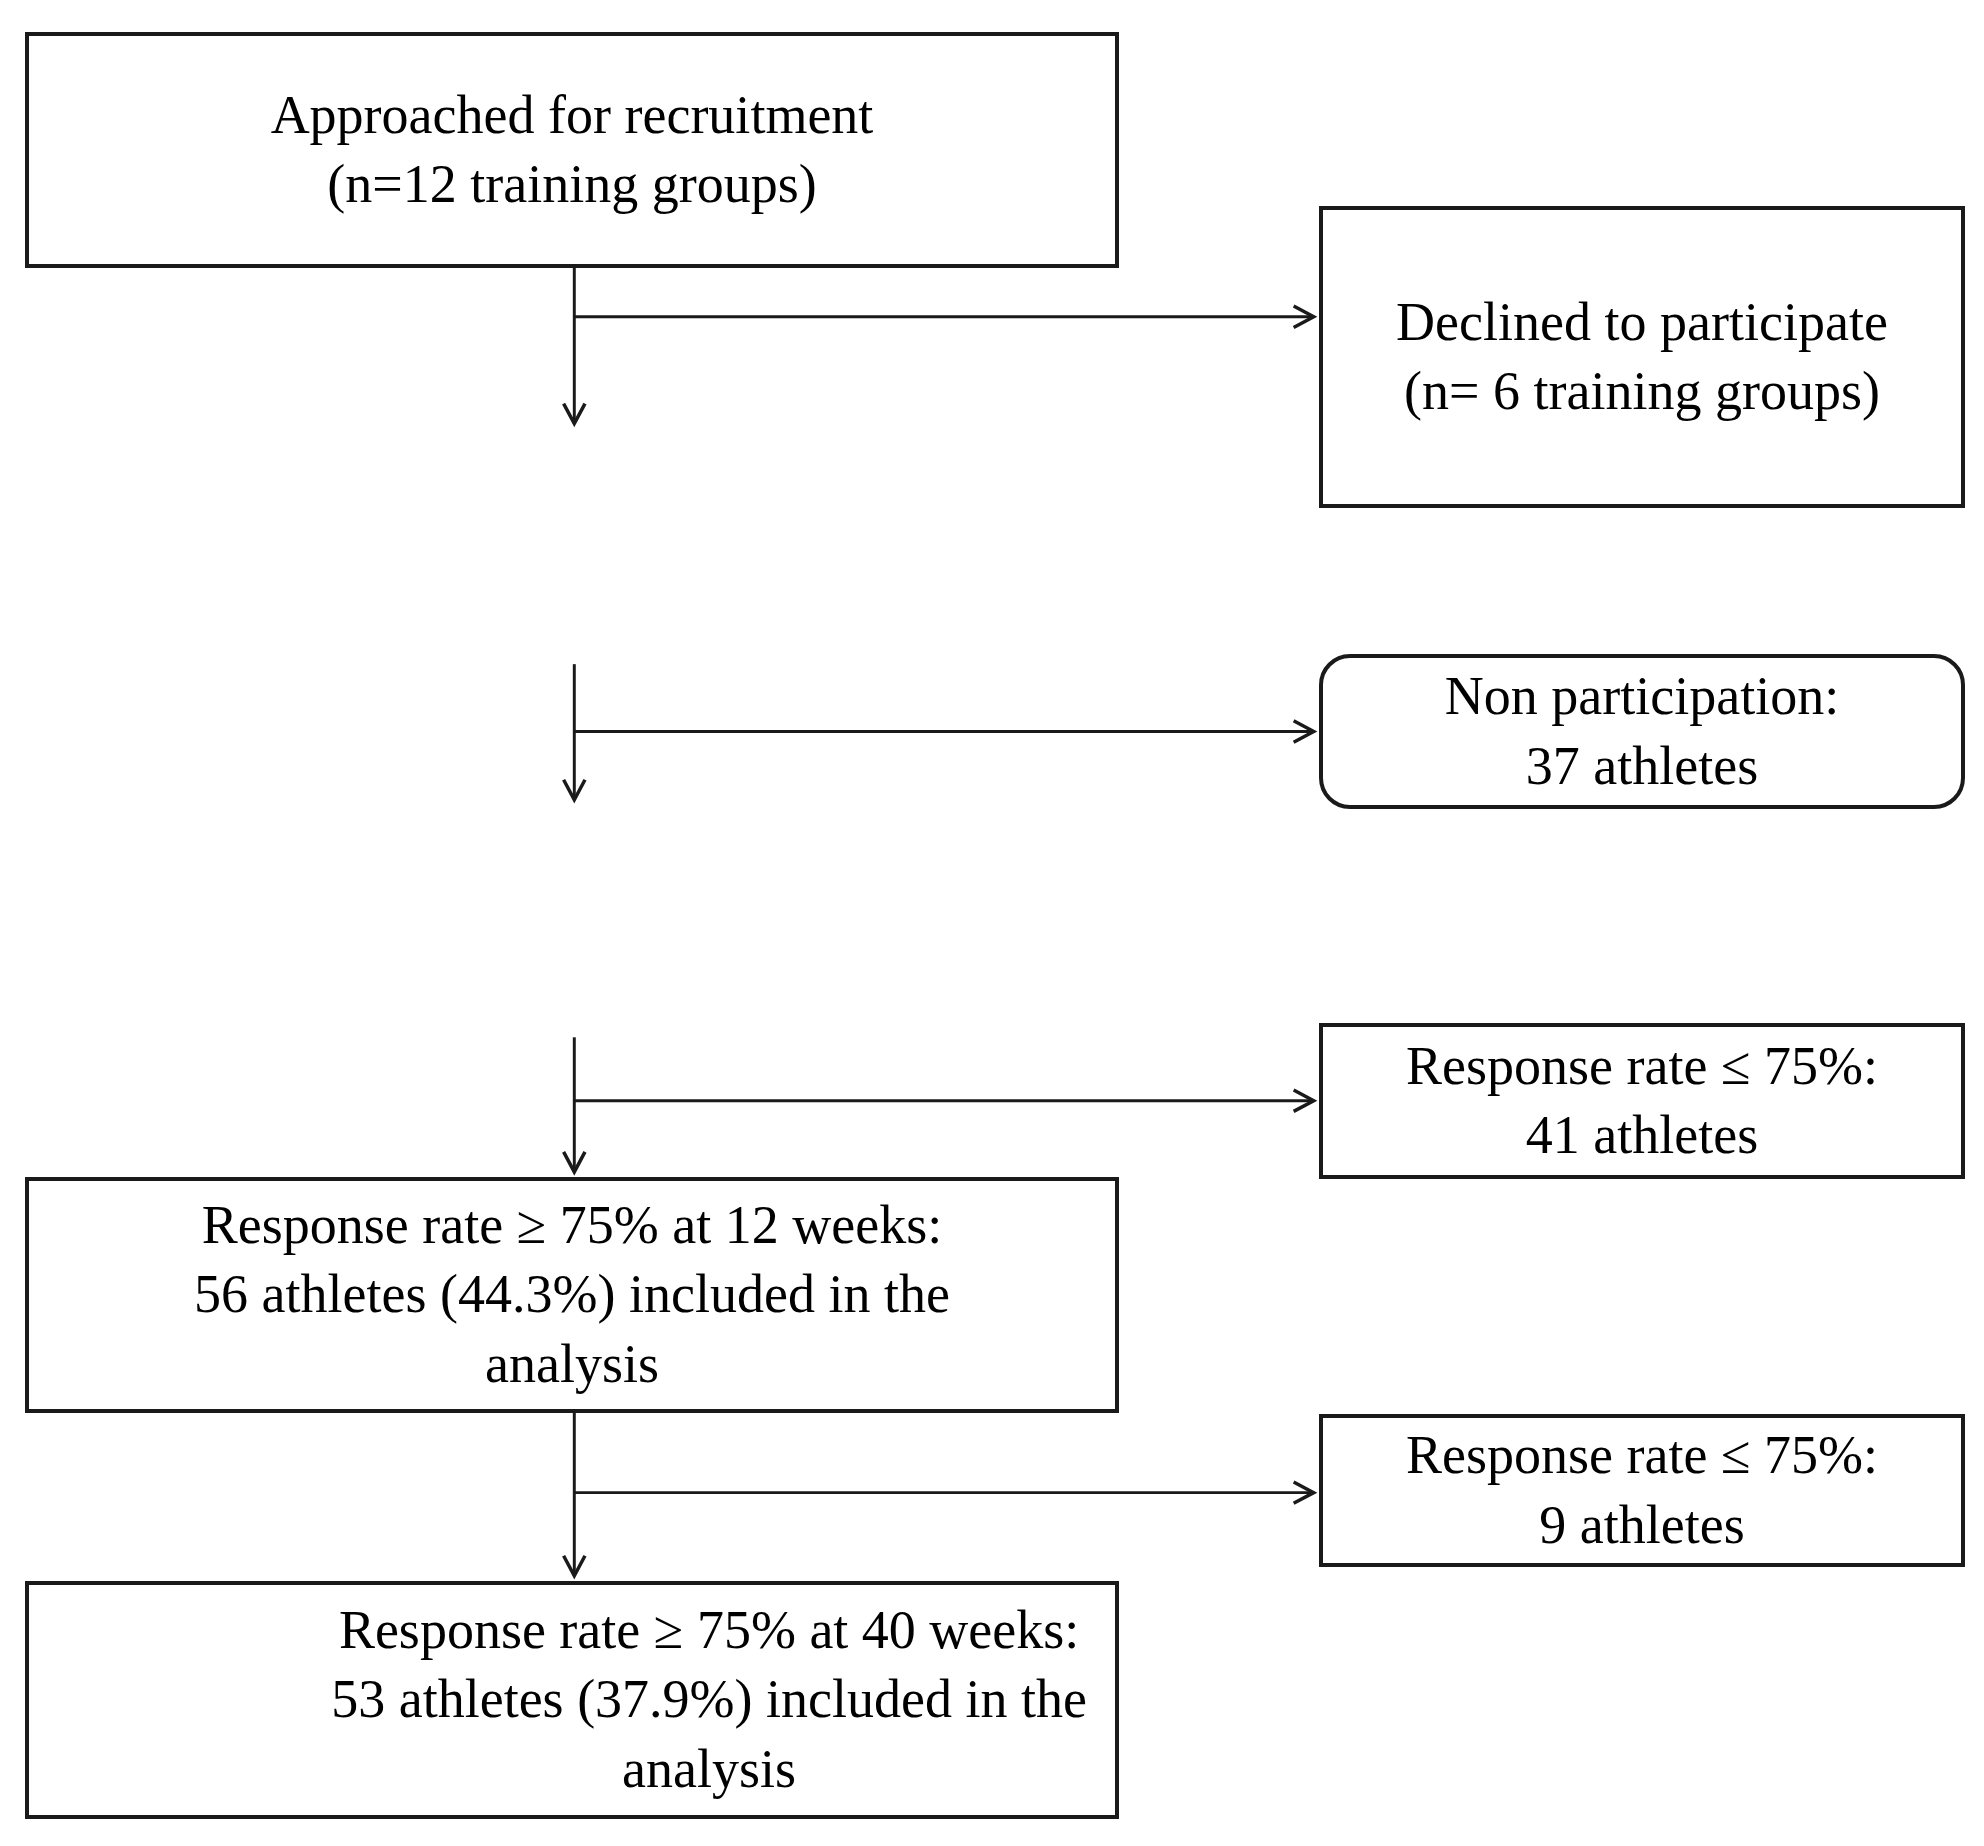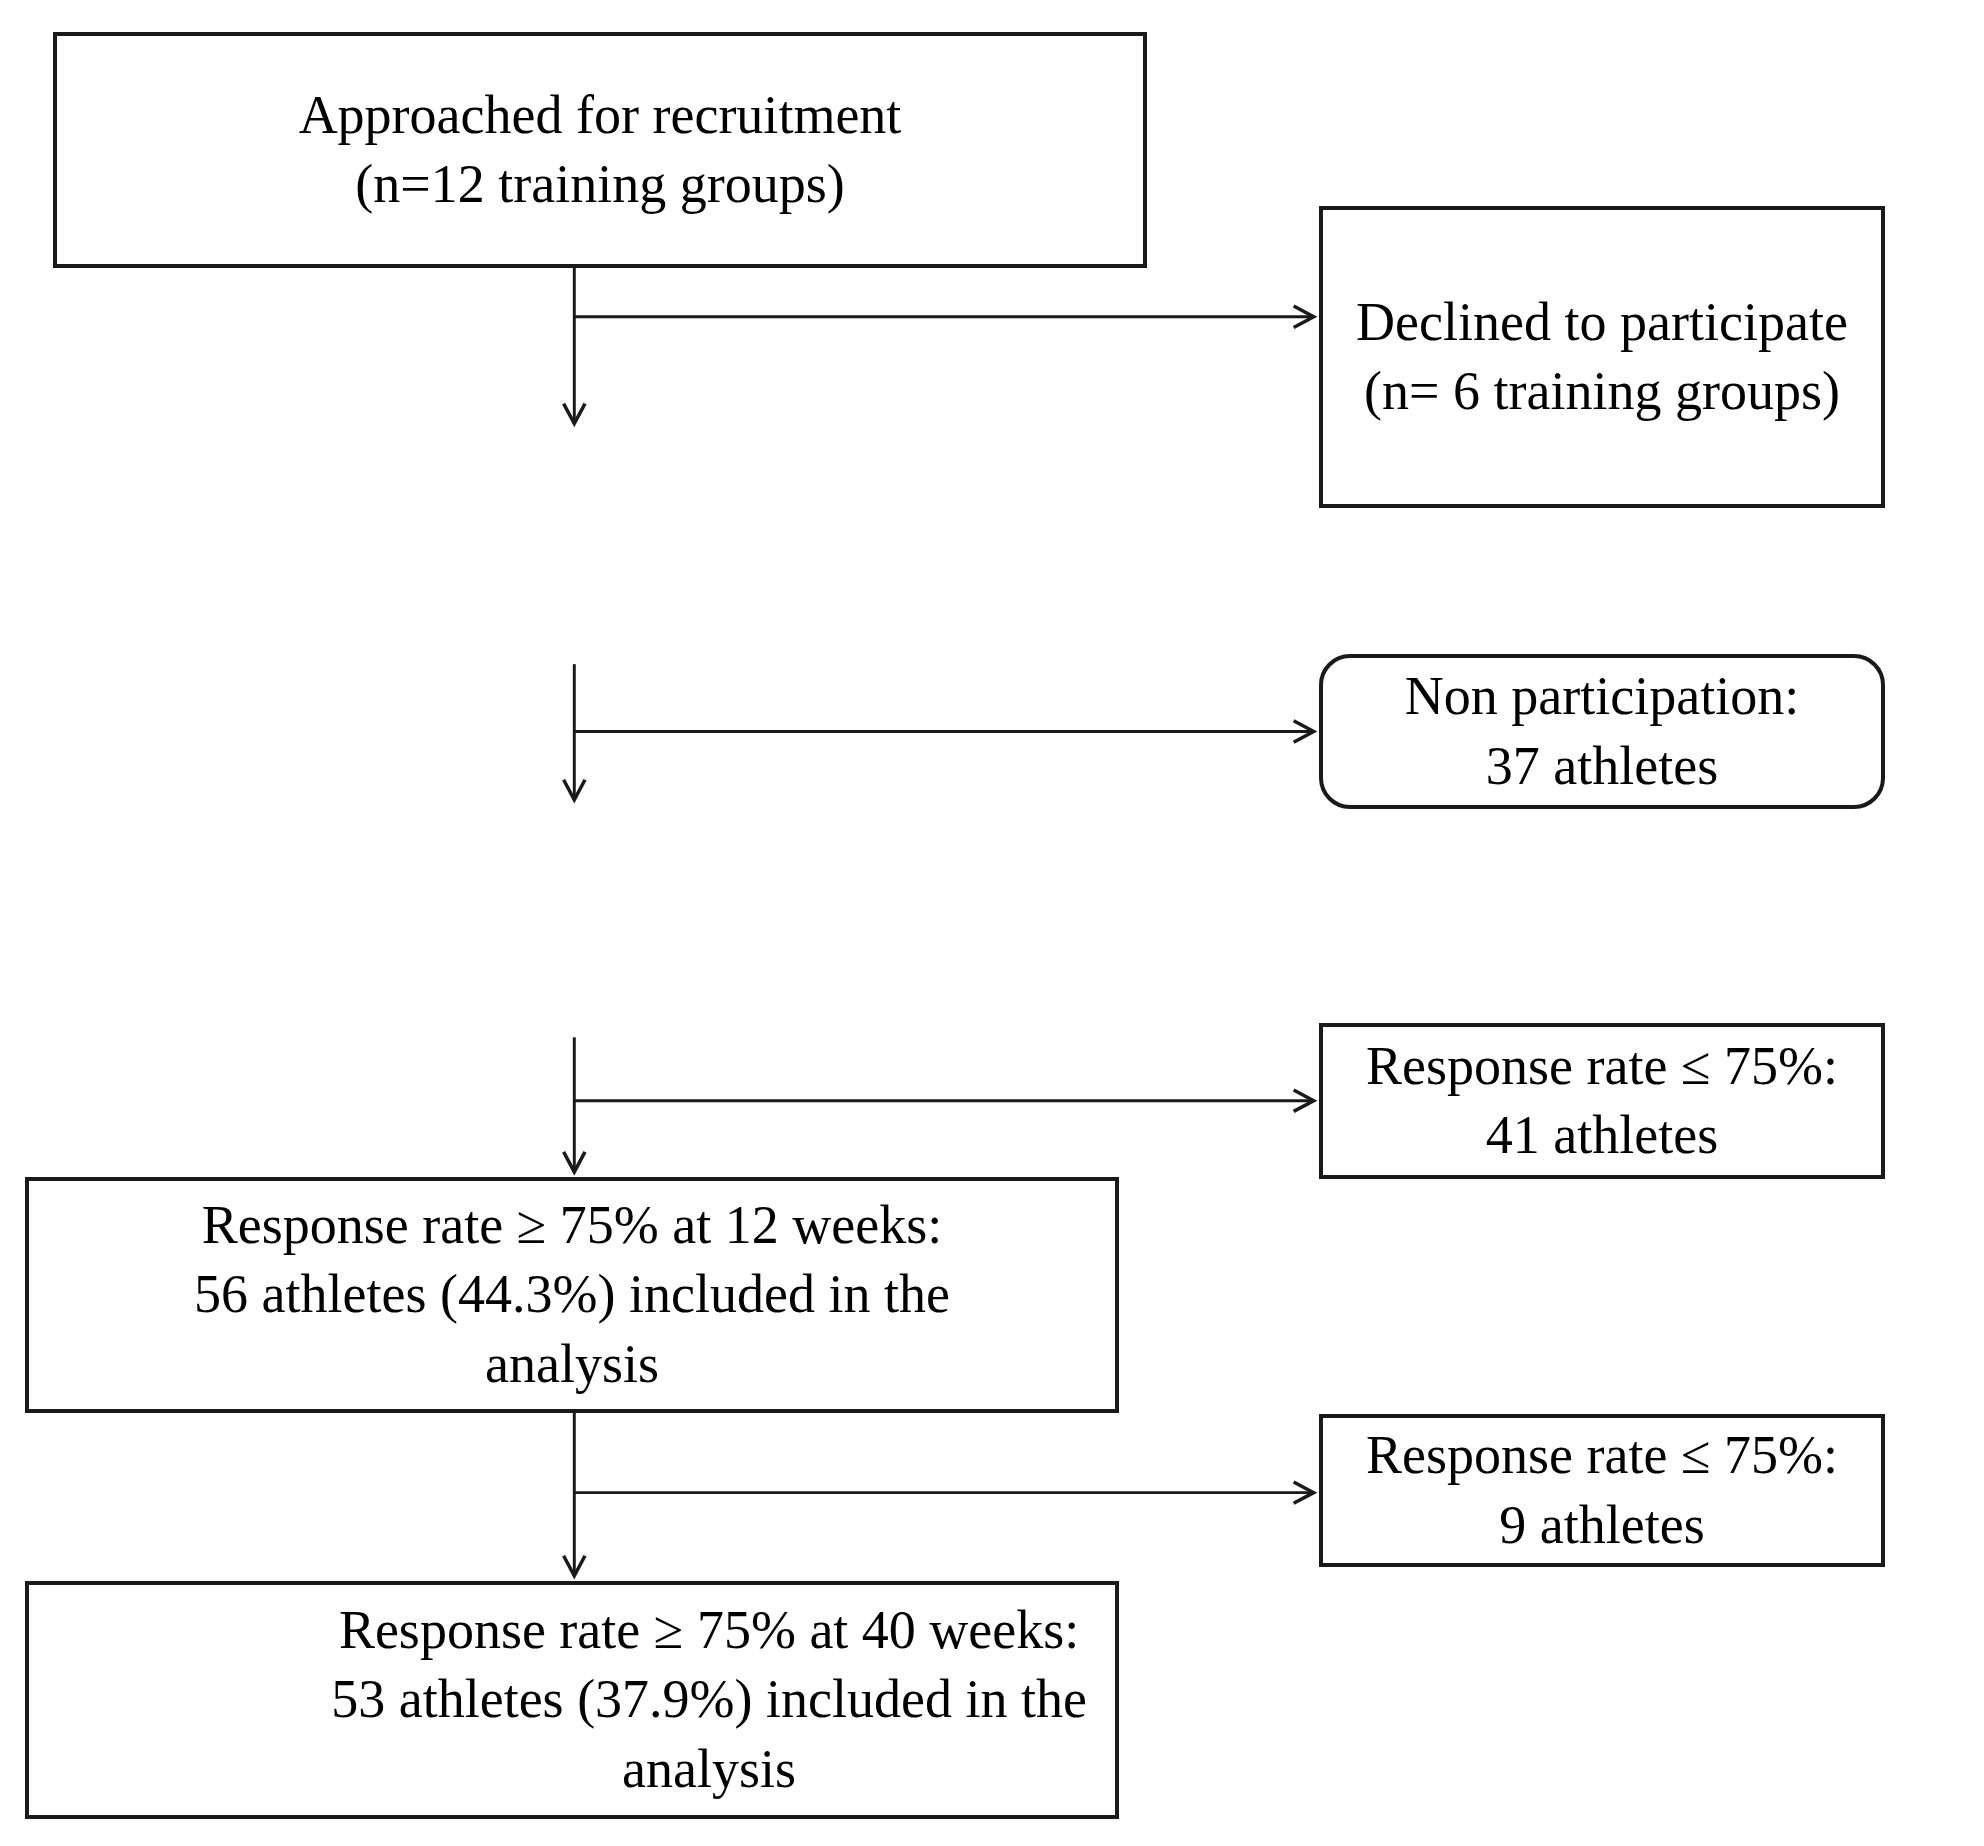--- a/index.html
+++ b/index.html
@@ -43,7 +43,7 @@
   .node.left-col  { left: 25px;  width: 1094px; }
   .node.right-col { left: 1319px; width: 566px; }
 
-  .n-approached { top: 32px;   height: 236px; margin-left: 28px; }
+  .n-approached { top: 32px;   height: 236px; }
   .n-agreed     { top: 429px;  height: 238px; }
   .n-met        { top: 805px;  height: 235px; }
   .n-inc12      { top: 1177px; height: 236px; }

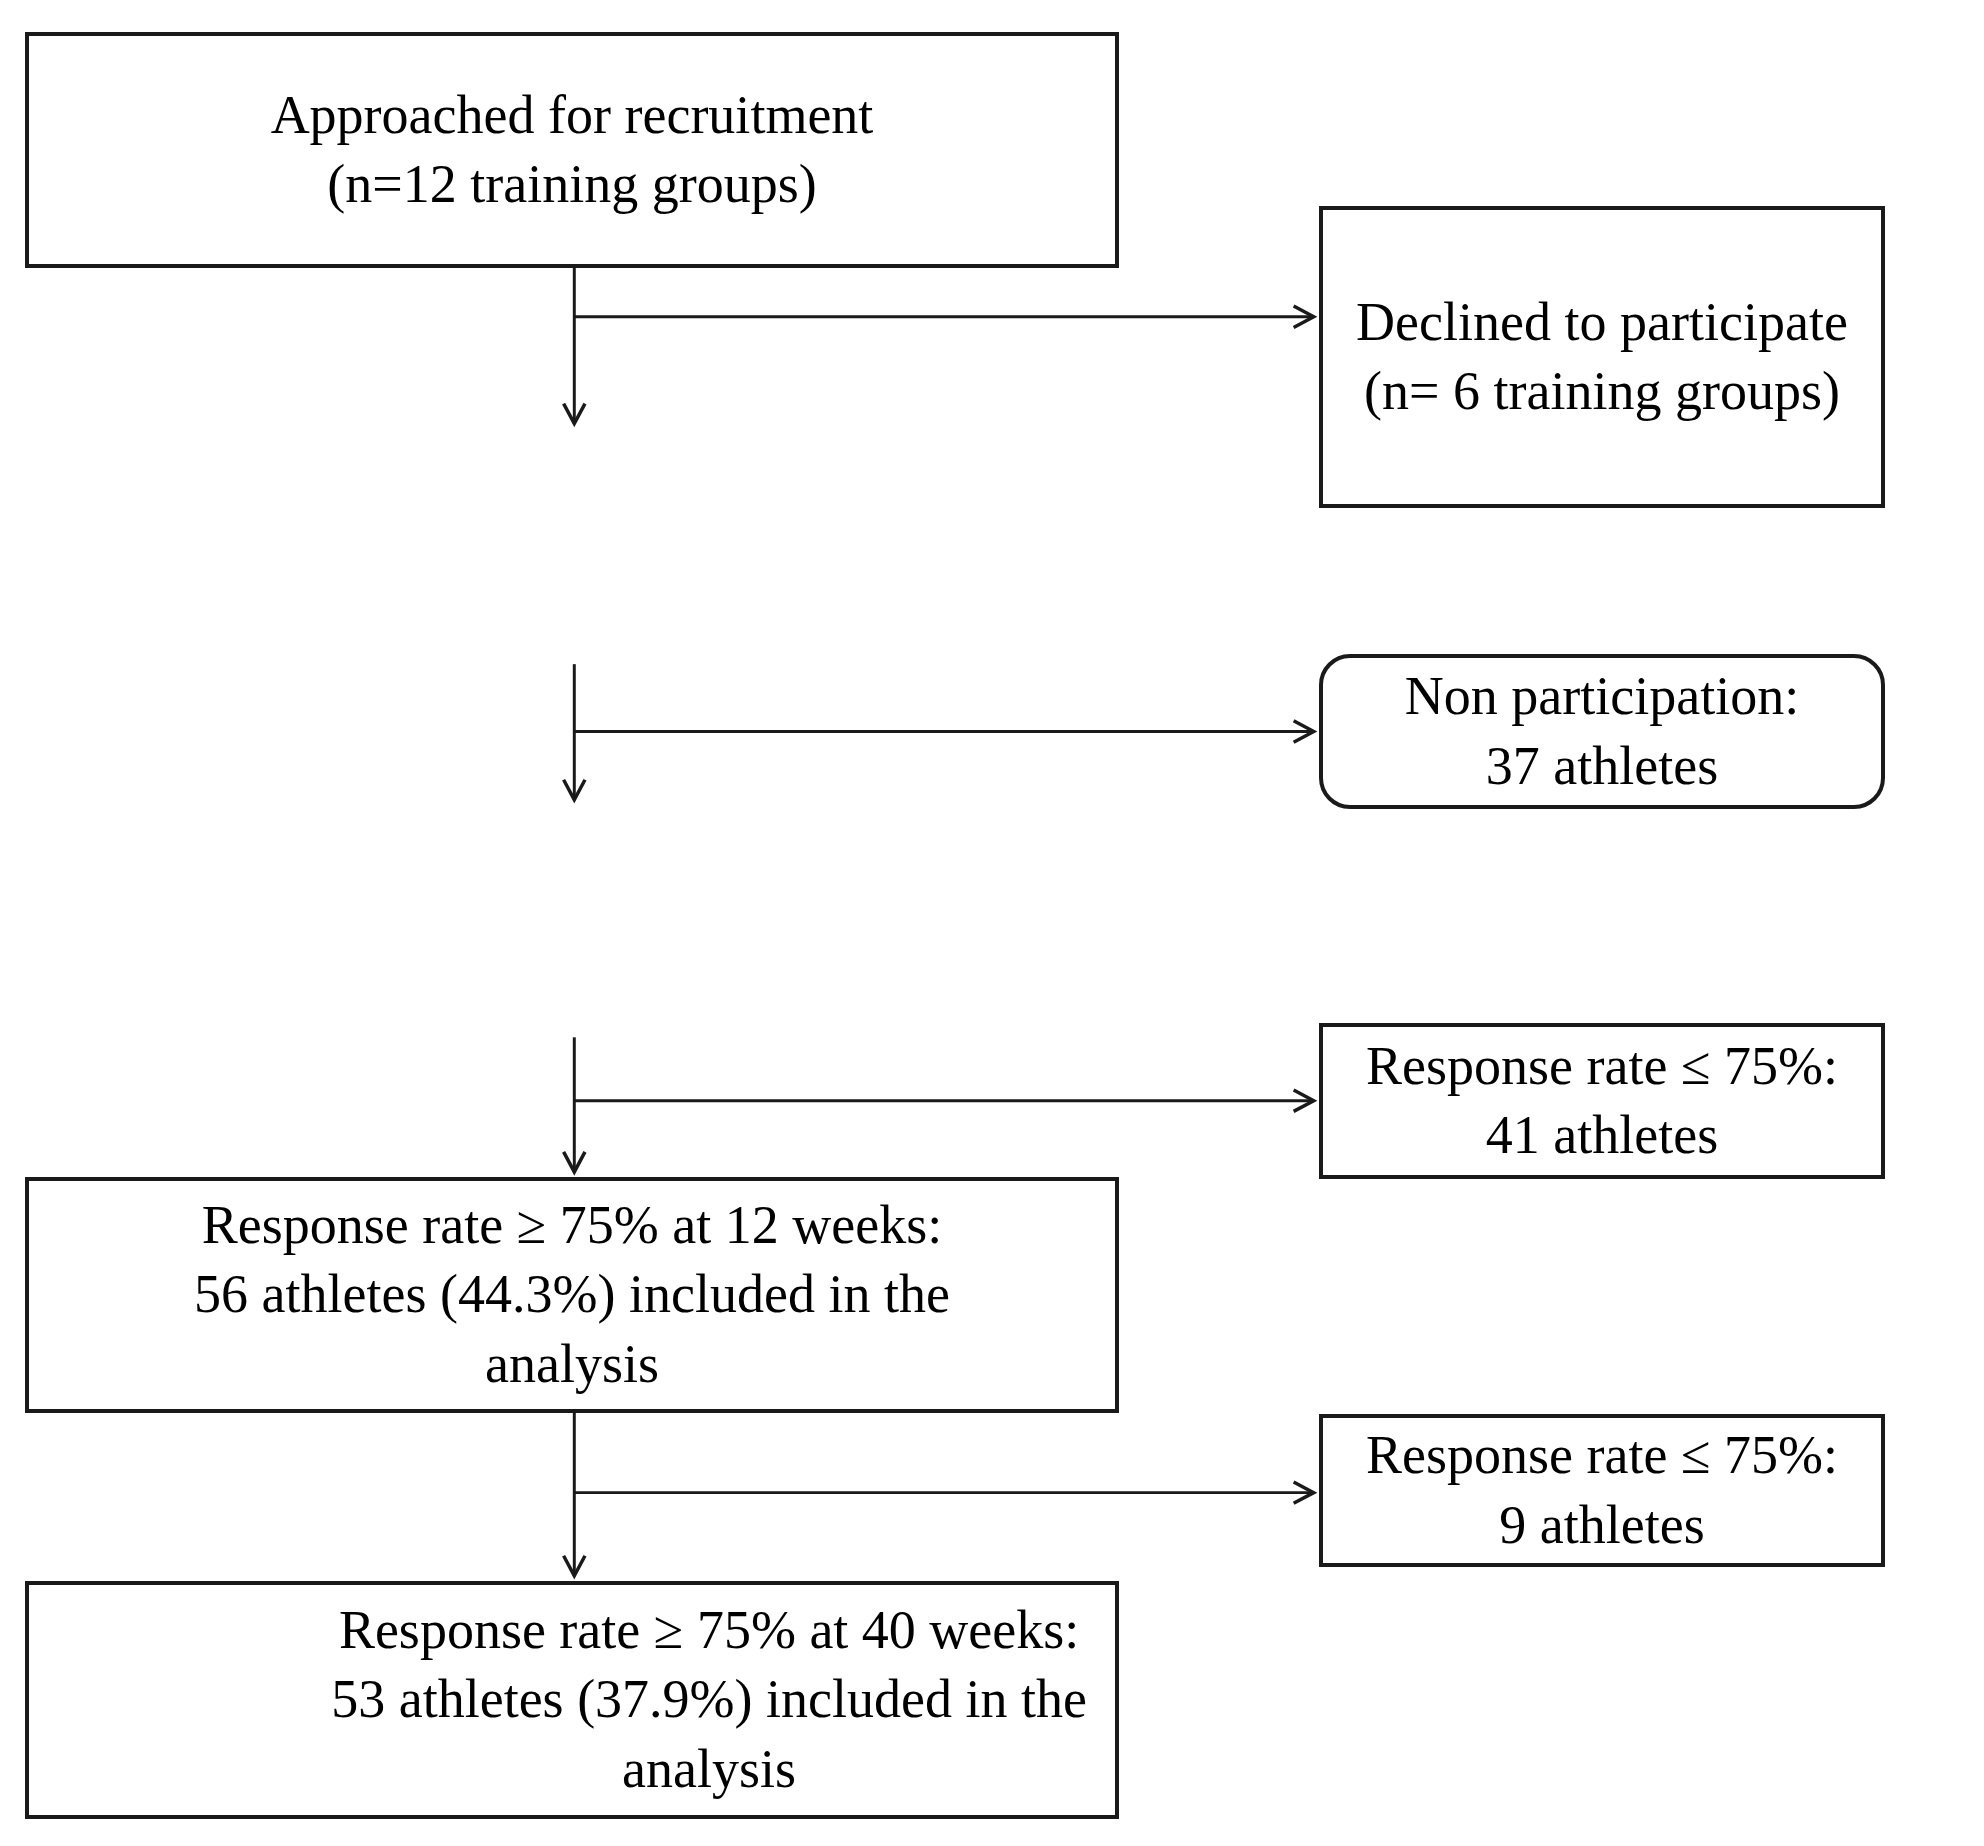--- a/index.html
+++ b/index.html
@@ -41,7 +41,7 @@
     padding: 0 28px;
   }
   .node.left-col  { left: 25px;  width: 1094px; }
-  .node.right-col { left: 1319px; width: 566px; }
+  .node.right-col { left: 1319px; width: 646px; }
 
   .n-approached { top: 32px;   height: 236px; }
   .n-agreed     { top: 429px;  height: 238px; }

